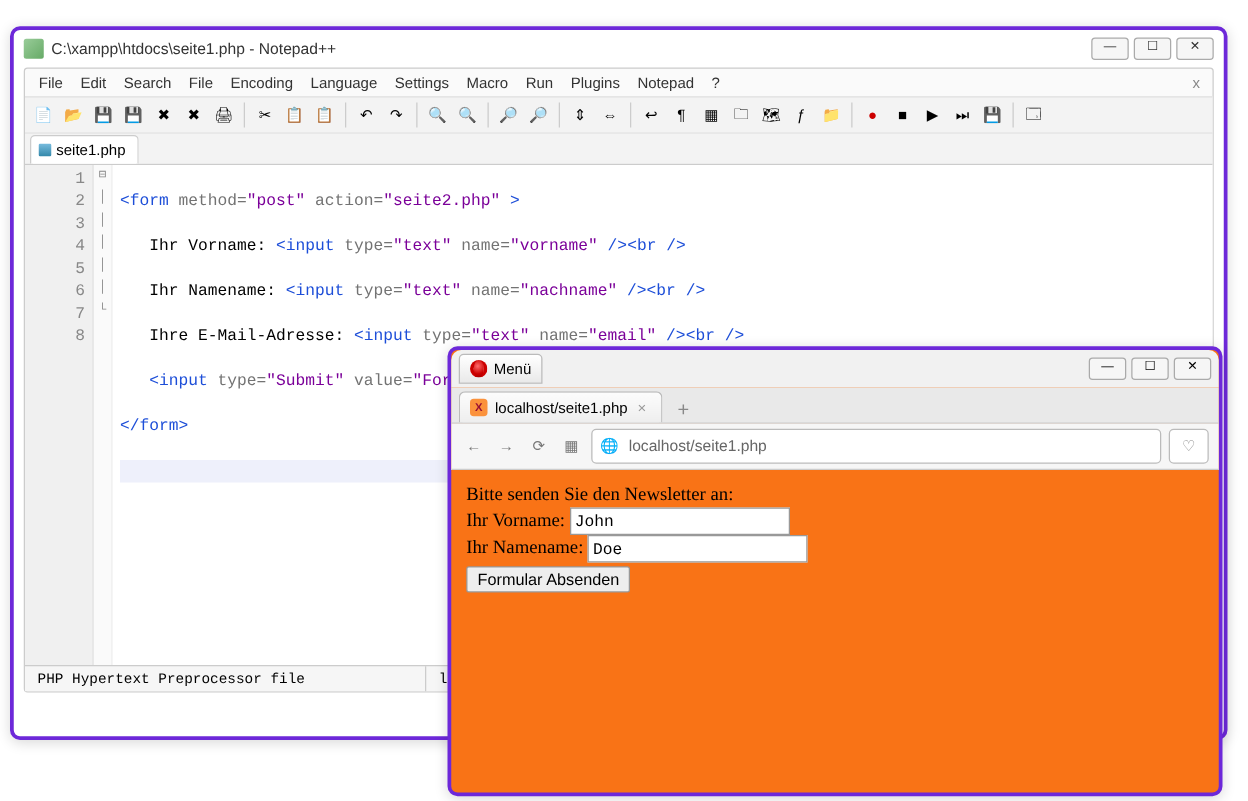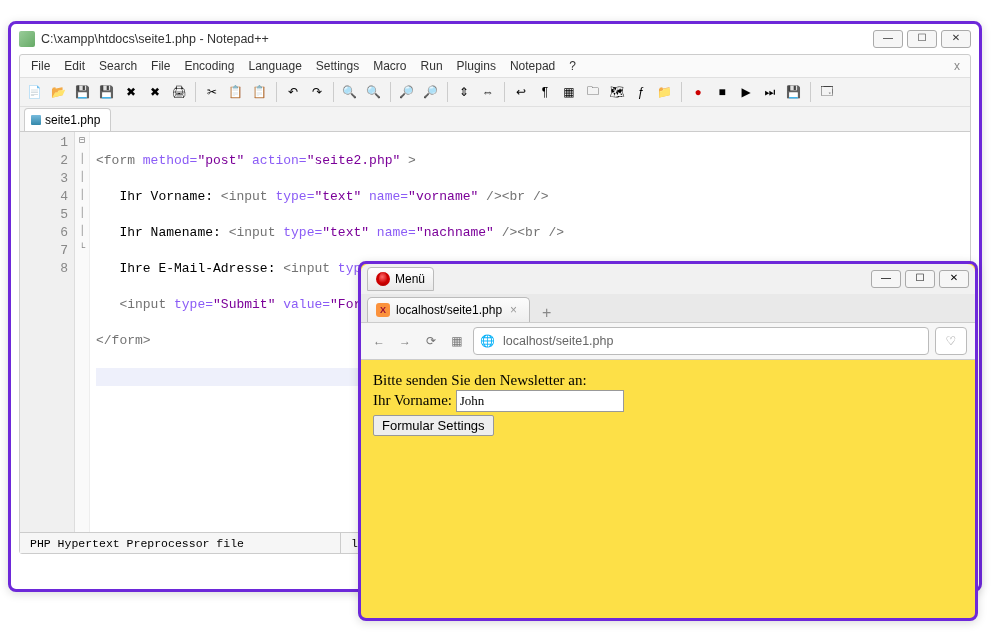--- a/index.html
+++ b/index.html
@@ -137,7 +137,7 @@
 }
 .code .line.active { background:#eef0fb; }
 .code .line { display:block; }
-.c-tag { color:#737373; }
+.c-tag { color:#1d4ed8; }
 .c-attr { color:#8b5cf6; }
 .c-str { color:#7b0099; }
 .c-txt { color:#000; }

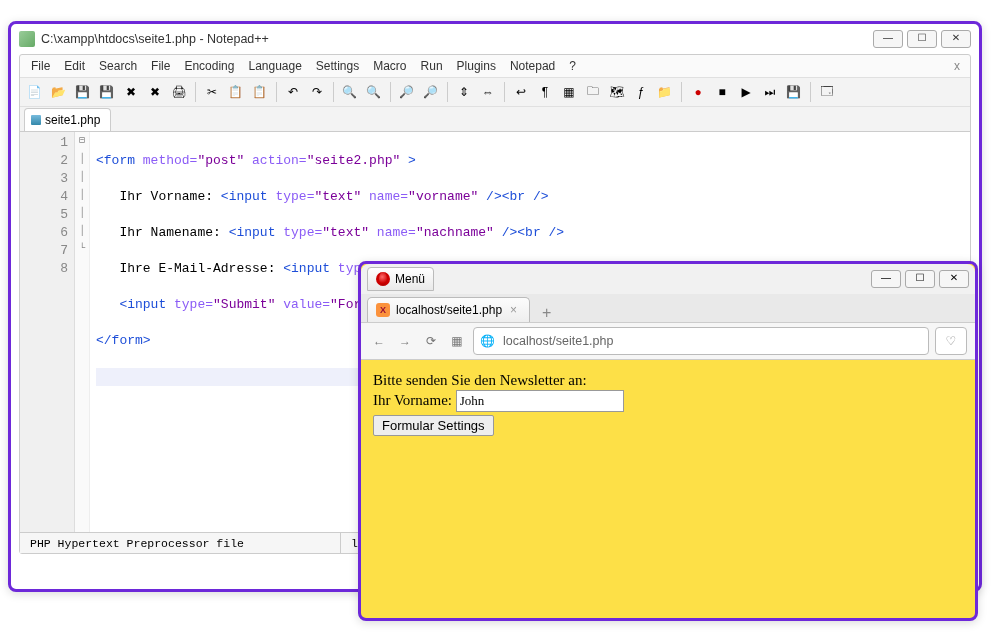--- a/index.html
+++ b/index.html
@@ -138,7 +138,7 @@
 .code .line.active { background:#eef0fb; }
 .code .line { display:block; }
 .c-tag { color:#1d4ed8; }
-.c-attr { color:#8b5cf6; }
+.c-attr { color:#737373; }
 .c-str { color:#7b0099; }
 .c-txt { color:#000; }
 .statusbar {

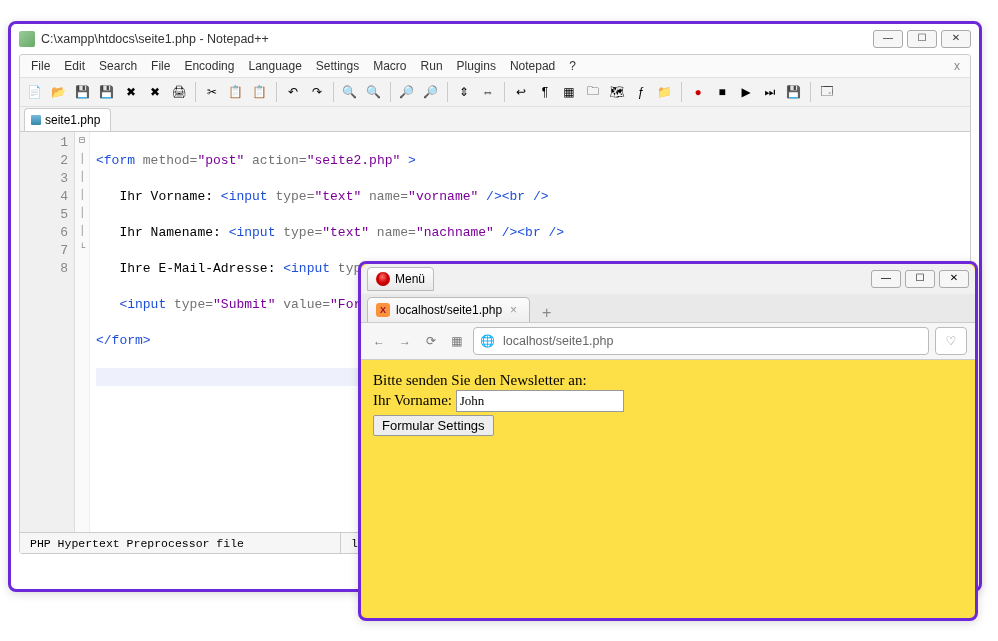--- a/index.html
+++ b/index.html
@@ -155,10 +155,10 @@
 }
 
 .browser {
-  left: 358px; top: 248px;
+  left: 358px; top: 264px;
   width: 614px; height: 354px;
   z-index: 10;
-  background:#fde047;
+  background:#f97316;
 }
 .browser-top {
   height: 30px;

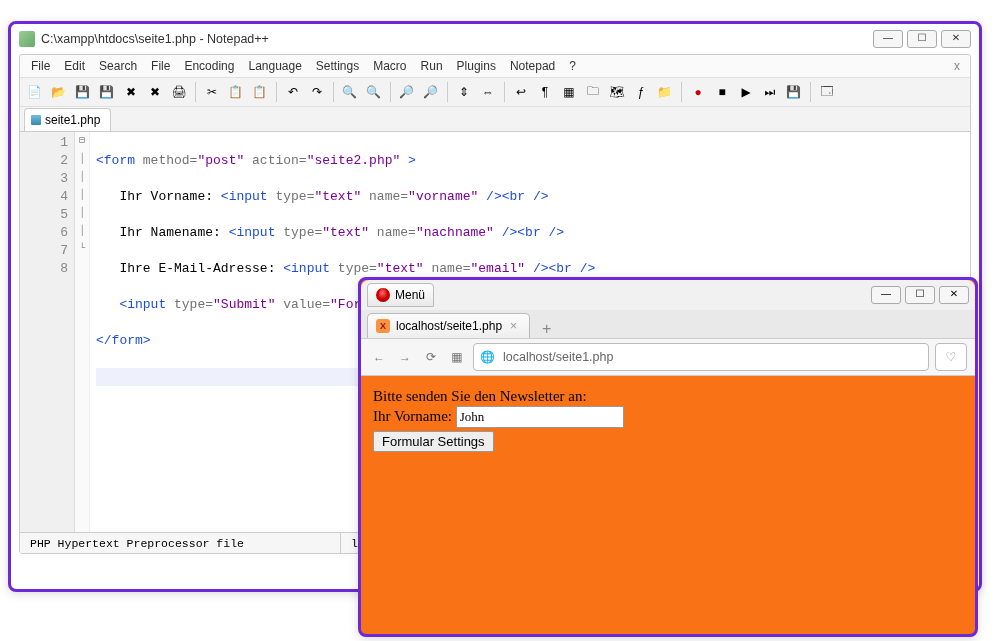--- a/index.html
+++ b/index.html
@@ -220,7 +220,7 @@
   line-height: 1.35;
 }
 .page input[type=text] {
-  font-family: Liberation Serif, serif;
+  font-family: Liberation Mono, monospace;
   font-size: 13px;
   border:1px solid #999;
   padding:1px 3px;

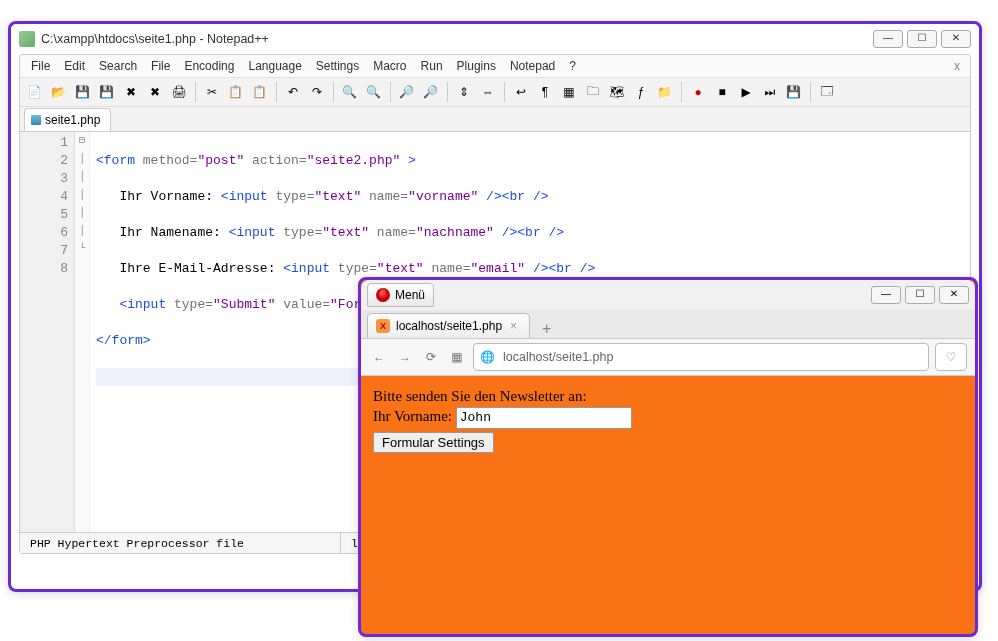--- a/index.html
+++ b/index.html
@@ -365,6 +365,9 @@
     <div>
       <span>Ihr Vorname: </span><input type="text" value="John" style="">
     </div>
+    <div>
+      <span>Ihr Namename: </span><input type="text" value="Doe" style="">
+    </div>
     <div style="margin-top:3px">
       <button>Formular Settings</button>
     </div>

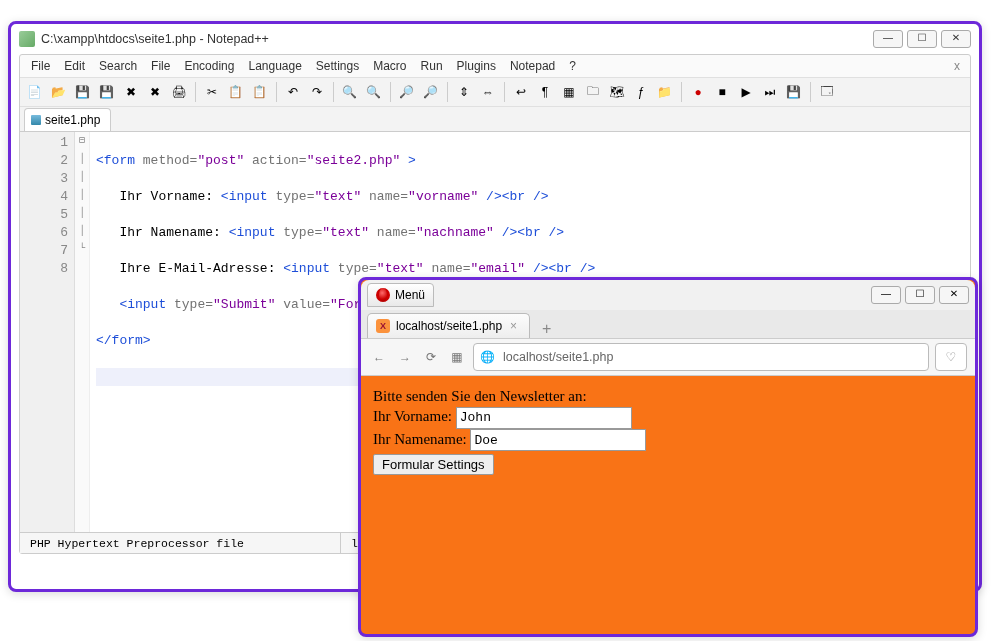--- a/index.html
+++ b/index.html
@@ -369,7 +369,7 @@
       <span>Ihr Namename: </span><input type="text" value="Doe" style="">
     </div>
     <div style="margin-top:3px">
-      <button>Formular Settings</button>
+      <button>Formular Absenden</button>
     </div>
   </div>
 </div>

